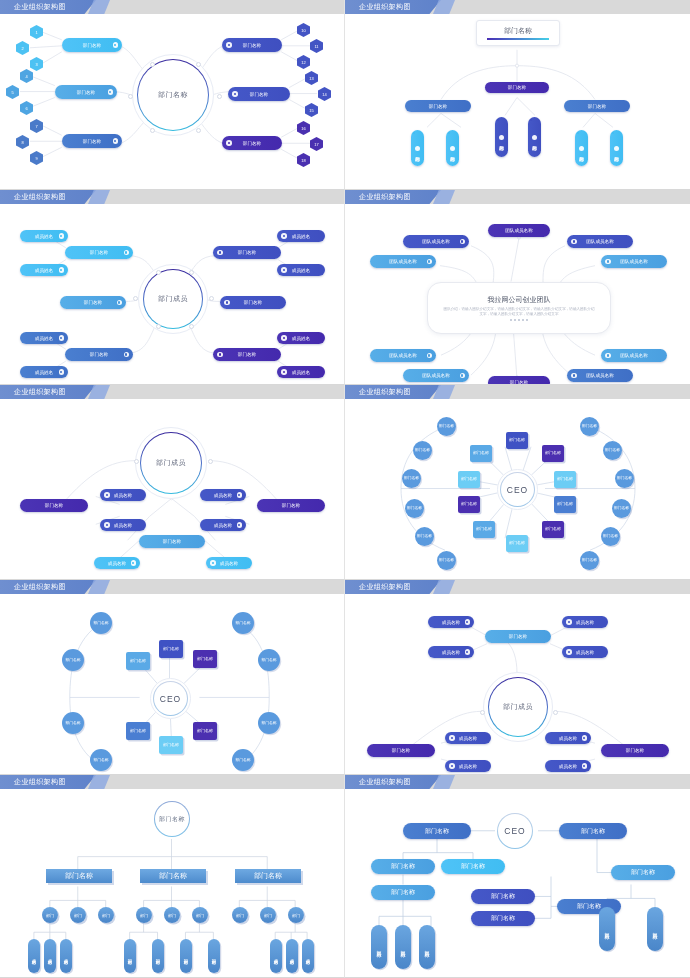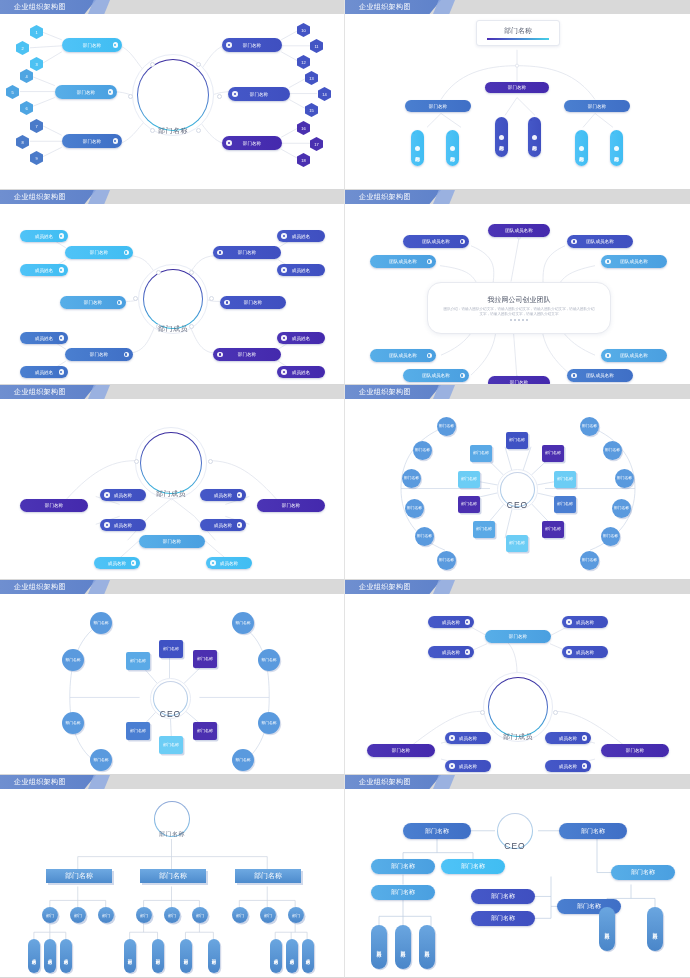--- a/index.html
+++ b/index.html
@@ -25,7 +25,7 @@
   .c-indigo{background:linear-gradient(90deg,#4558c8,#3f4fc0);} .c-indigo .dot::after{background:#3f4fc0;}
   .c-violet{background:linear-gradient(90deg,#4b34b5,#4429ad);} .c-violet .dot::after{background:#4429ad;}
   
-  .ring{position:absolute;border-radius:50%;background:#fff;display:flex;align-items:flex-end;justify-content:center;}
+  .ring{position:absolute;border-radius:50%;background:#fff;display:flex;align-items:center;justify-content:center;}
   .ring .inner{position:absolute;inset:5px;border-radius:50%;border:1.6px solid transparent;
     background:linear-gradient(#fff,#fff) padding-box,linear-gradient(180deg,#3a2a9e 0%,#4a6ec8 50%,#35bcdf 100%) border-box;}
   .ring .outer{position:absolute;inset:0;border-radius:50%;border:.8px solid #e8ecf5;}

